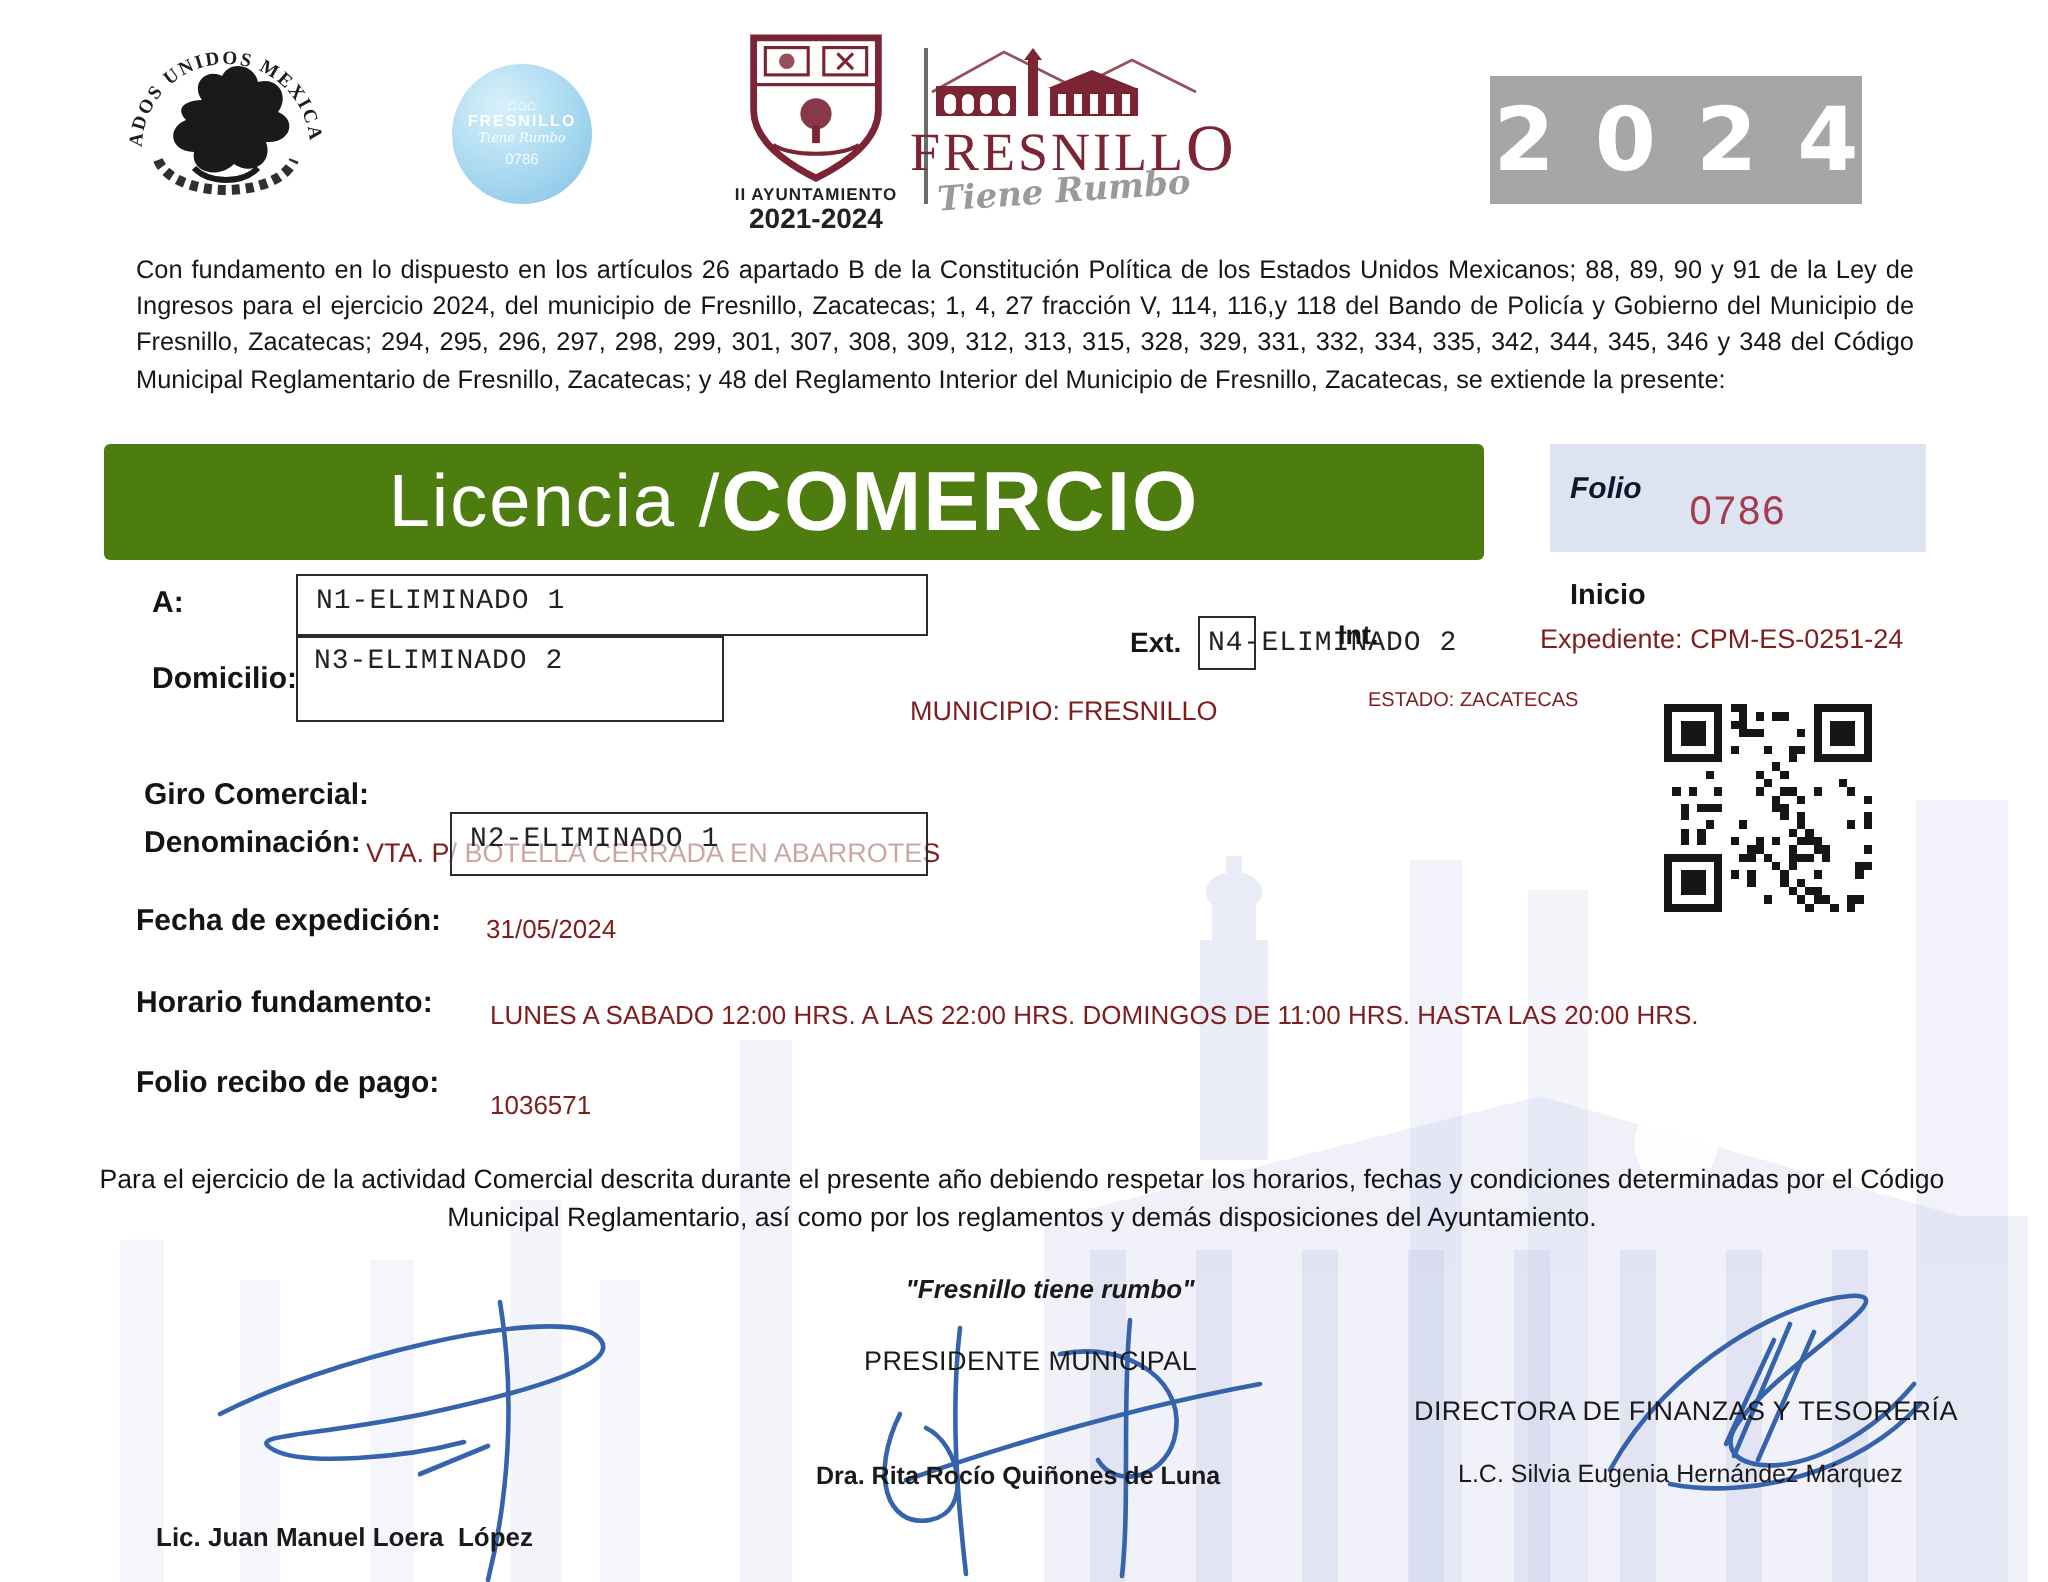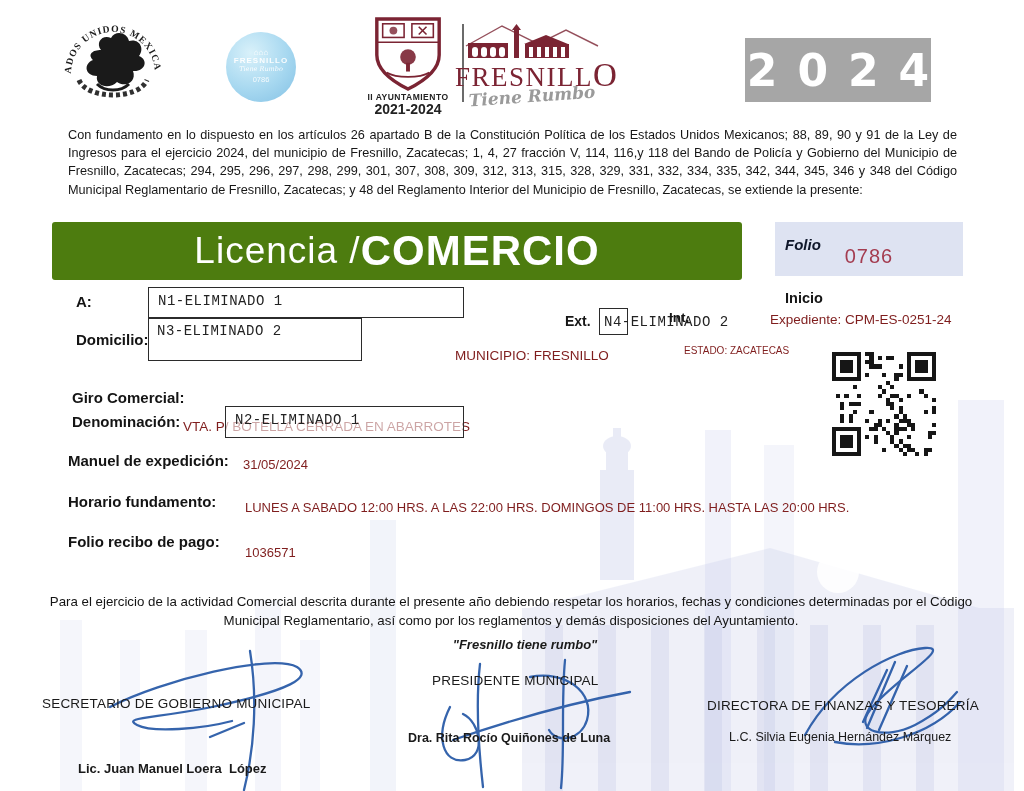--- a/index.html
+++ b/index.html
@@ -313,7 +313,7 @@
   <div class="fieldbox" style="left:225px;top:406px;width:237px;height:30px;"></div>
   <span class="abs mono" style="left:235px;top:412px;">N2-ELIMINADO 1</span>
 
-  <span class="abs label" style="left:68px;top:452px;">Manuel de expedición:</span>
+  <span class="abs label" style="left:68px;top:452px;">Fecha de expedición:</span>
   <span class="abs bval" style="left:243px;top:457px;">31/05/2024</span>
 
   <span class="abs label" style="left:68px;top:493px;">Horario fundamento:</span>

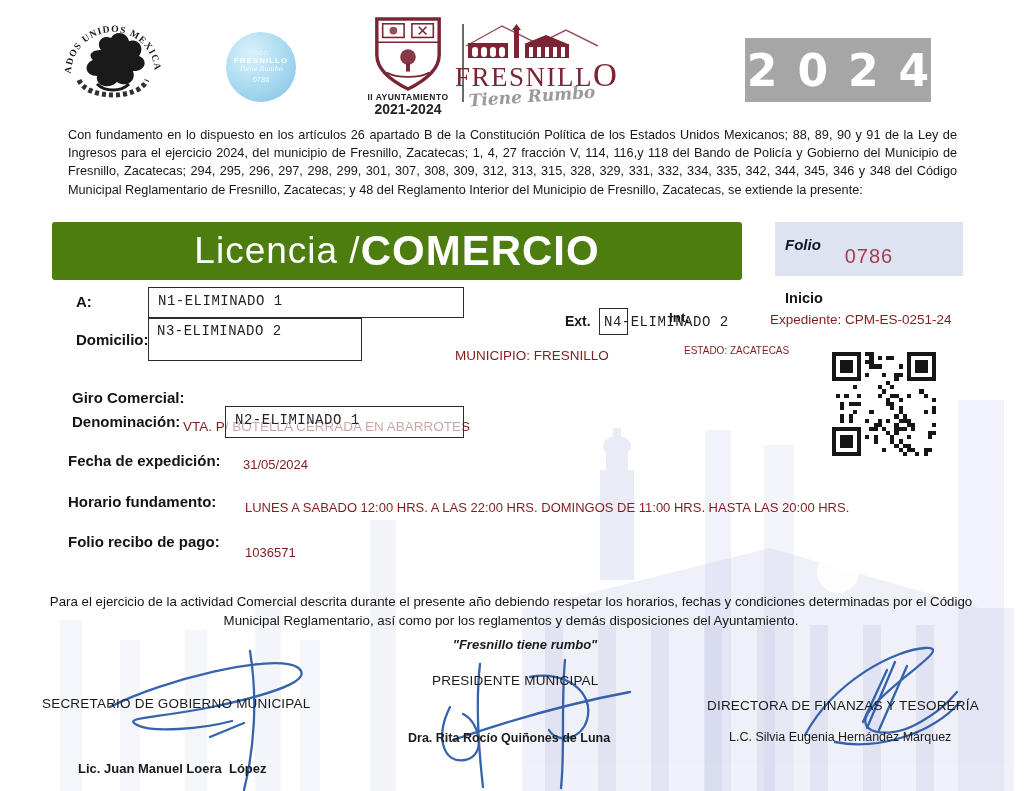--- a/index.html
+++ b/index.html
@@ -42,7 +42,7 @@
              font-size:14px;font-weight:bold;color:#222;}
   .divline{position:absolute;left:462px;top:24px;width:1.6px;height:78px;background:#6b6b6b;}
   .footnote{position:absolute;left:35px;top:581px;width:952px;text-align:center;
-            font-size:13.3px;line-height:1.42;color:#141414;margin-top:12px;}
+            font-size:13.3px;line-height:1.42;color:#141414;}
   .sigtitle{font-size:13.5px;color:#1a1a1a;letter-spacing:.2px;}
   .signame{font-size:13px;color:#1a1a1a;white-space:pre;}
   .motto{position:absolute;left:425px;top:637px;width:200px;text-align:center;

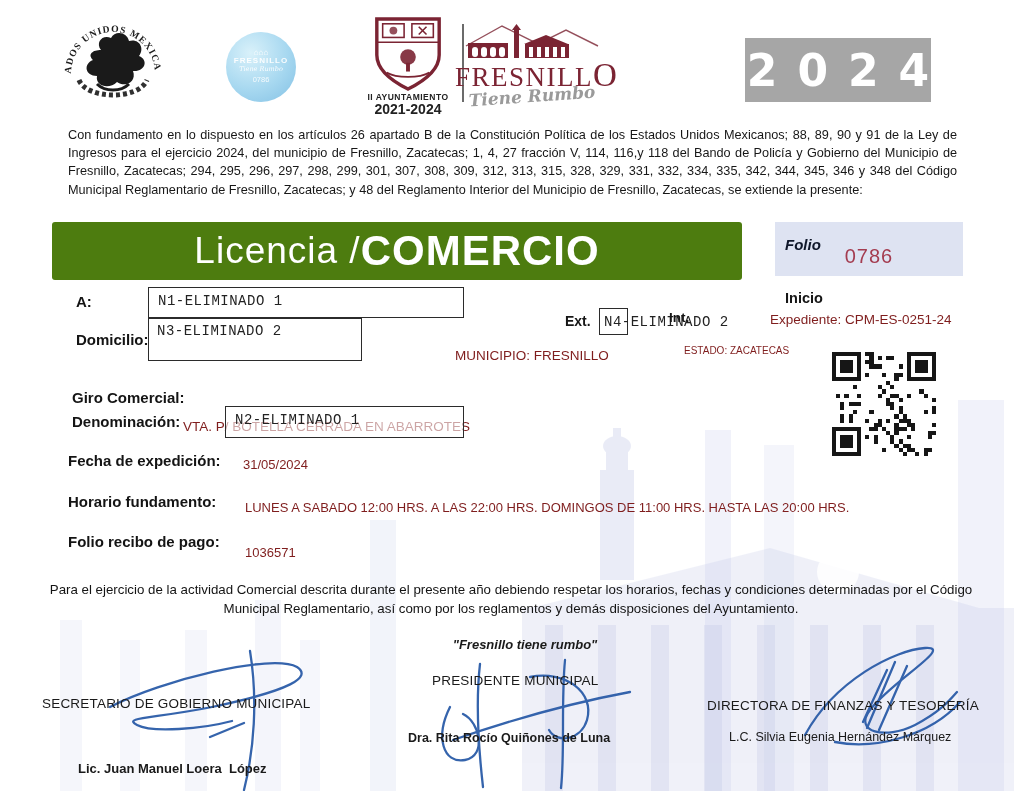--- a/index.html
+++ b/index.html
@@ -333,7 +333,6 @@
       <path d="M118,92 L152,78"></path>
     </g>
   </svg>
-  <span class="abs sigtitle" style="left:42px;top:696px;">SECRETARIO DE GOBIERNO MUNICIPAL</span>
   <span class="abs signame" style="left:78px;top:741px;font-weight:bold;margin-top:20px;">Lic. Juan Manuel Loera  López</span>
 
   <svg class="abs" style="left:425px;top:652px;" width="215" height="139" viewBox="0 0 215 139">

